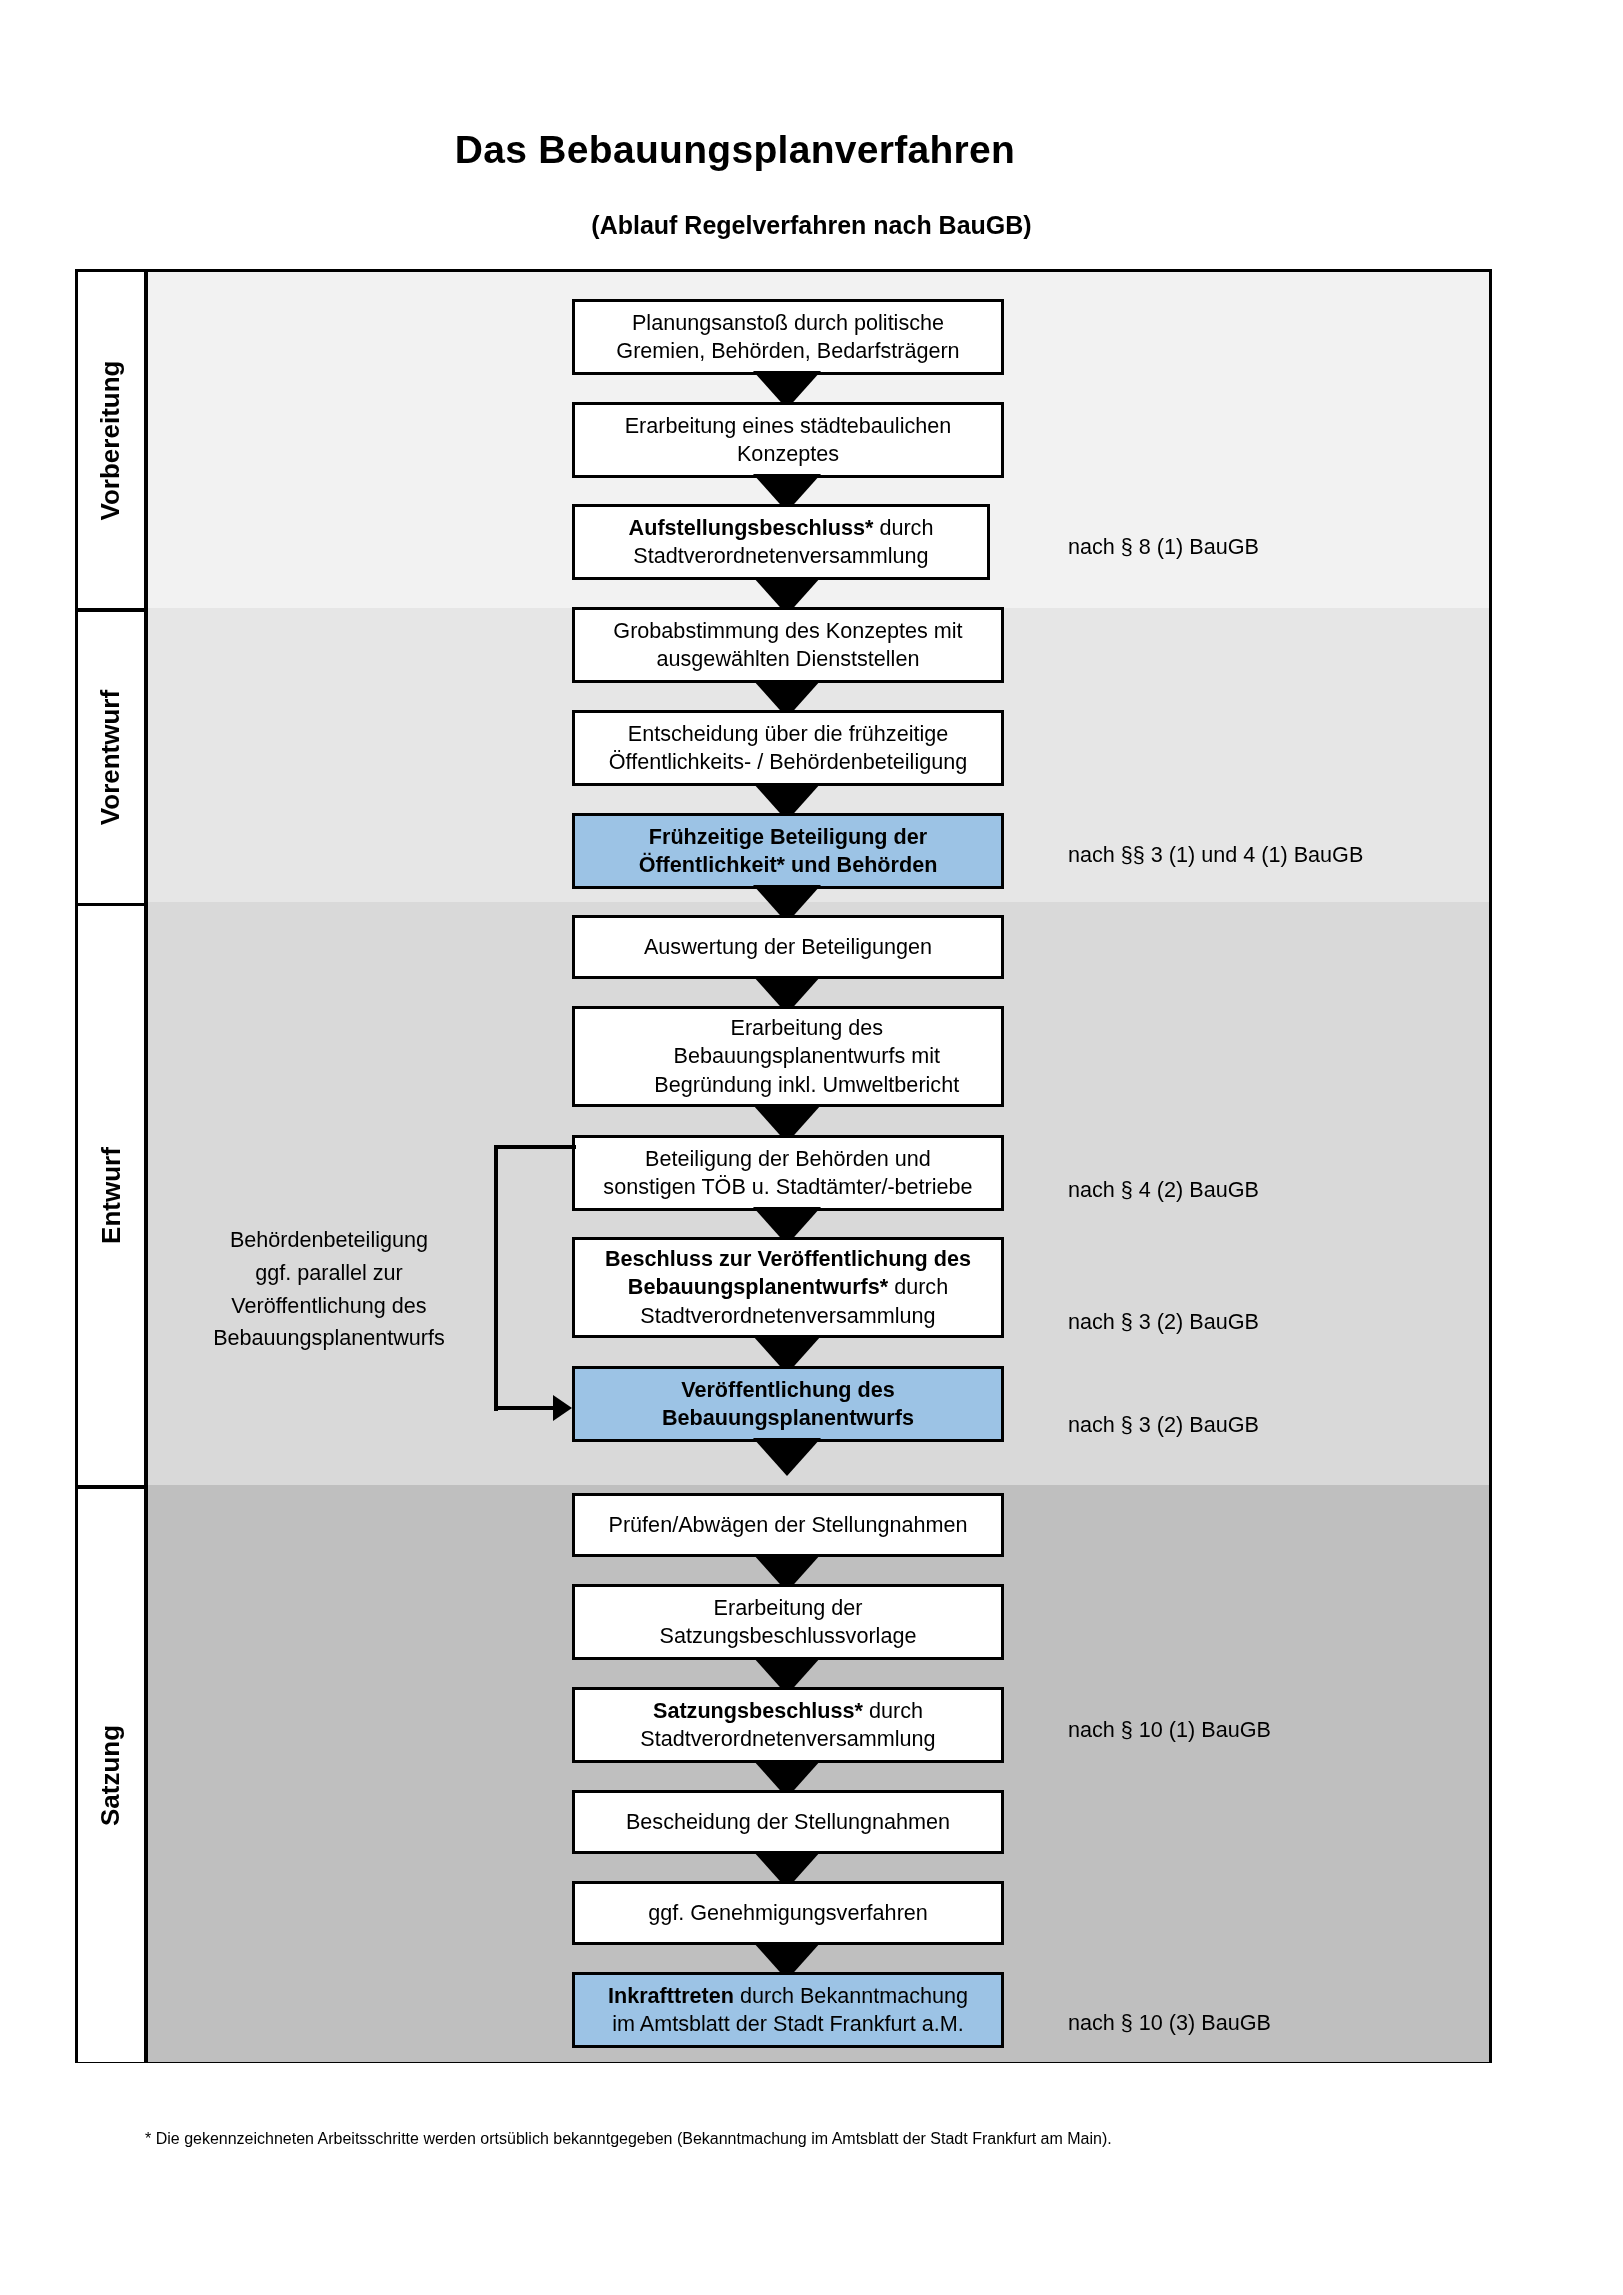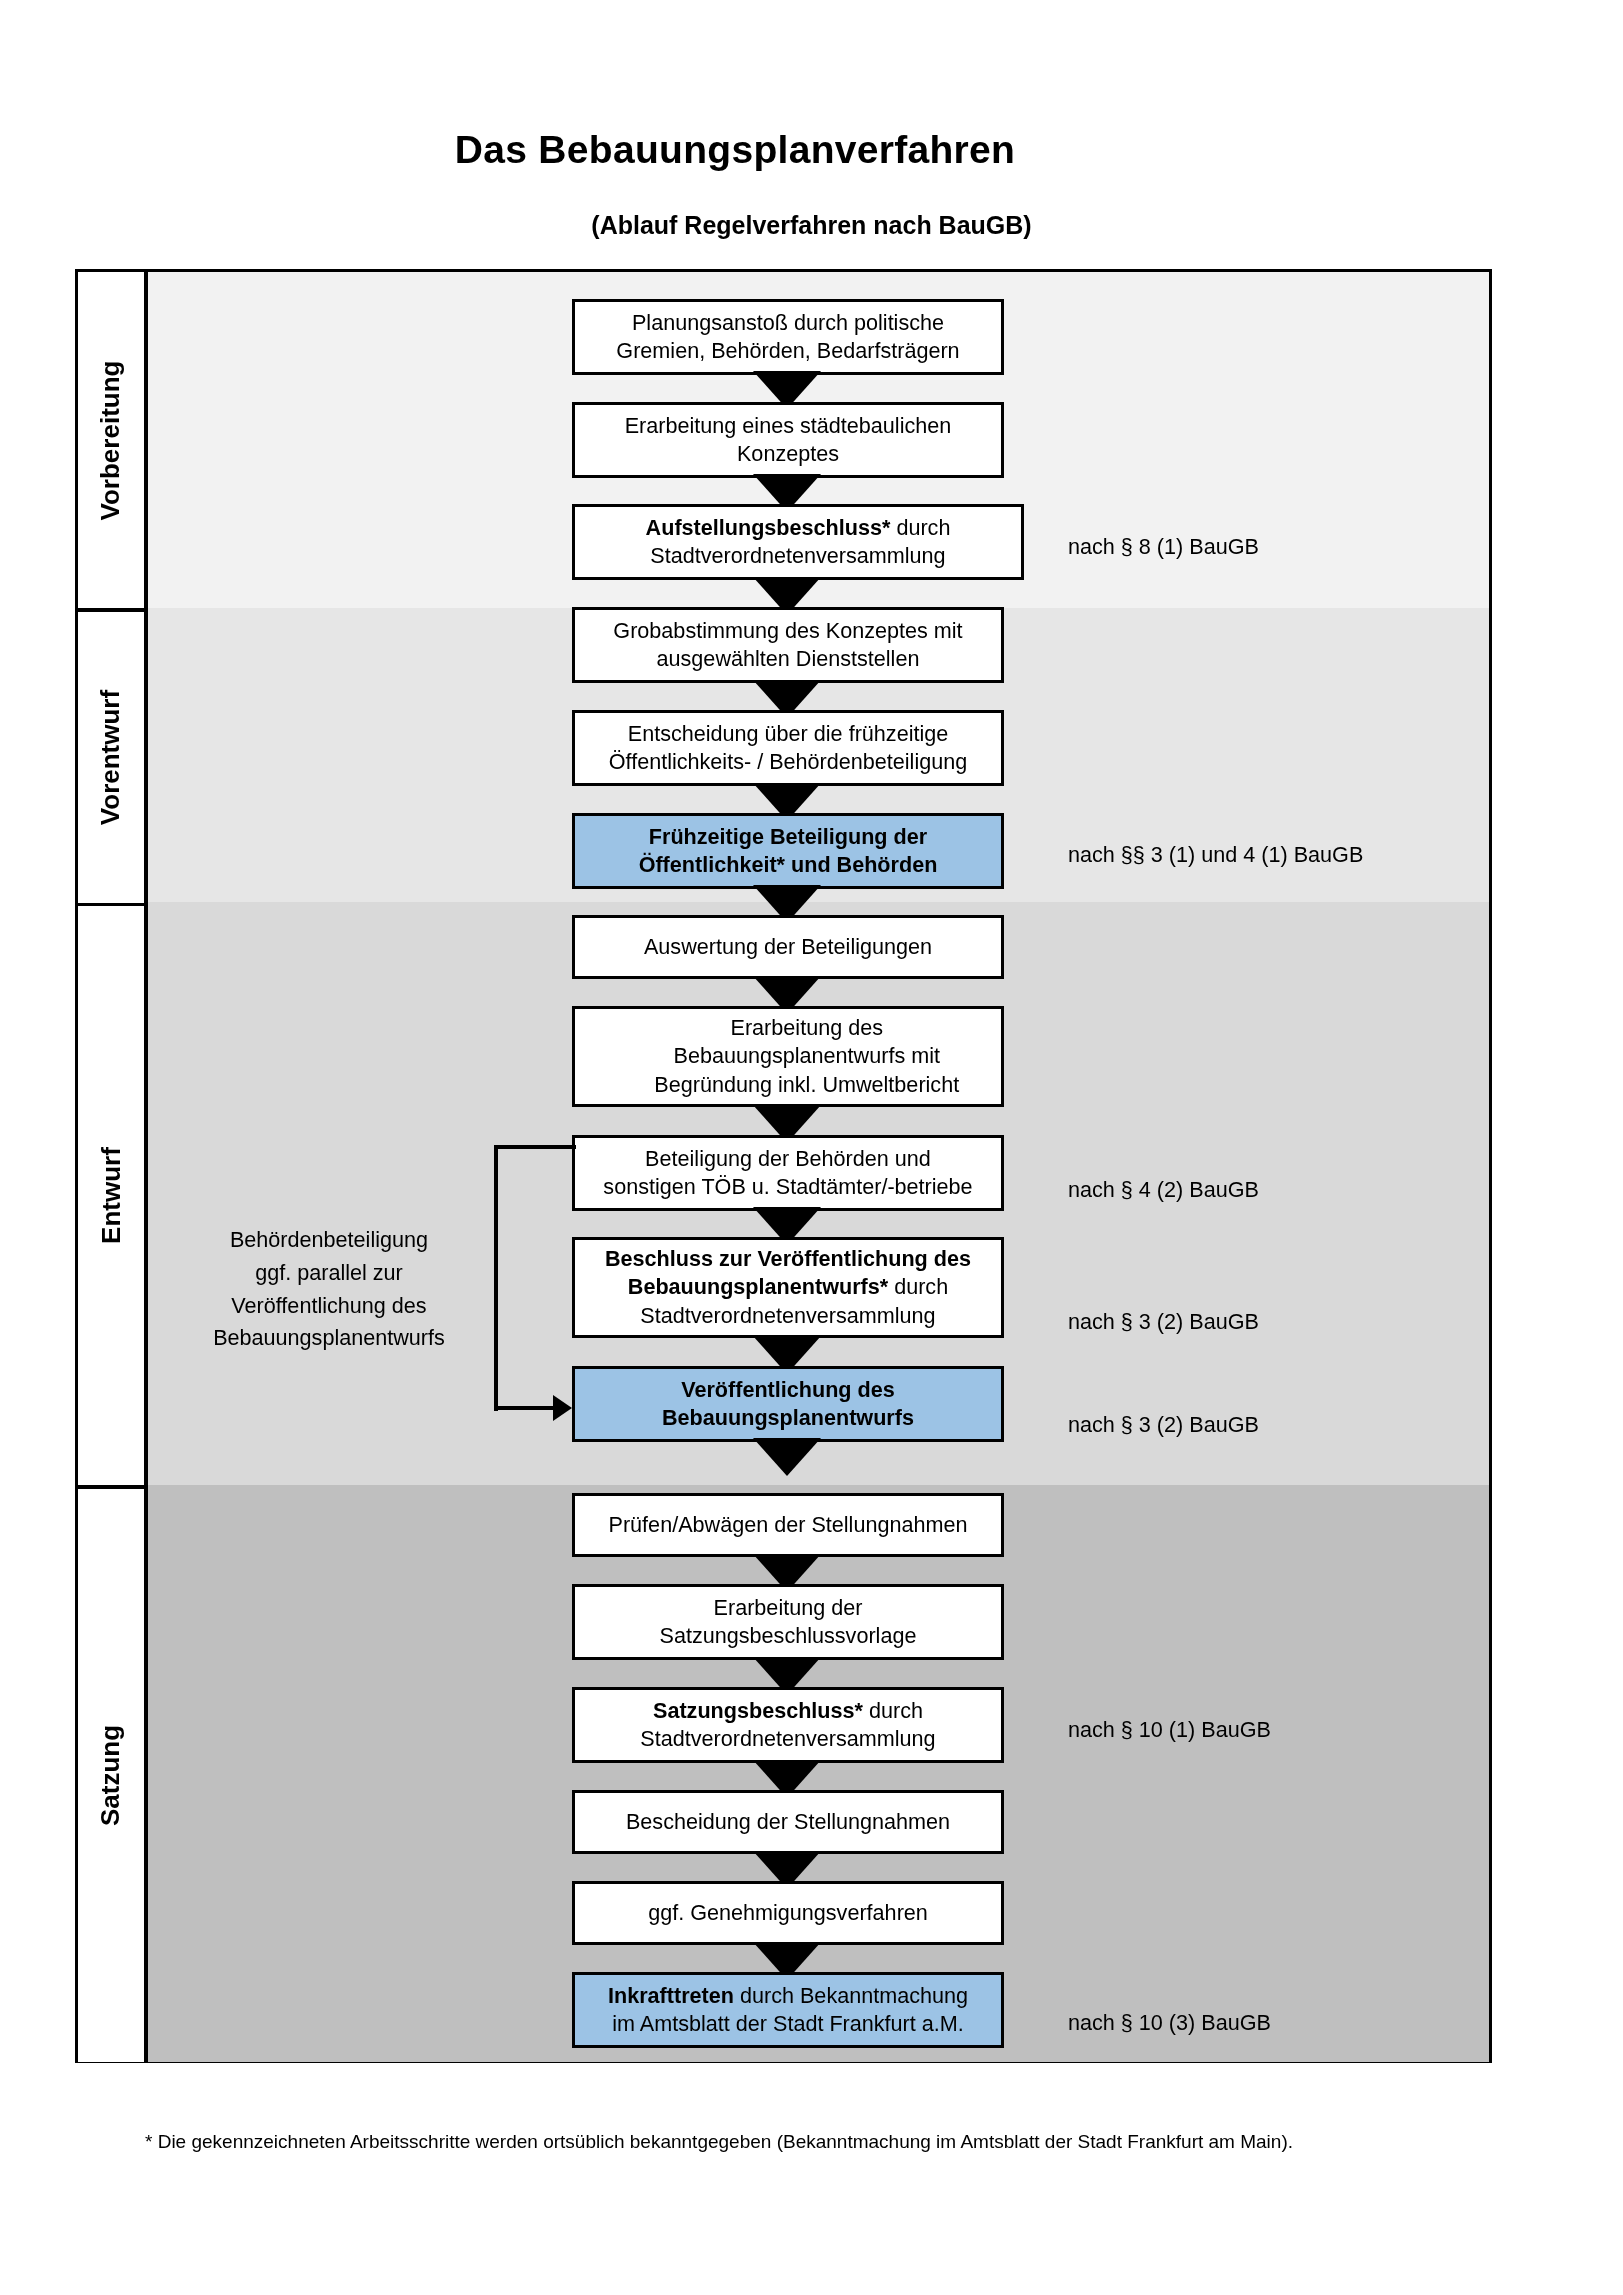--- a/index.html
+++ b/index.html
@@ -158,7 +158,7 @@
   </div>
   <div class="arrow" style="left:675px;top:202px;"></div>
 
-  <div class="fbox" style="left:494px;top:232px;width:452px;height:76px;">
+  <div class="fbox" style="left:494px;top:232px;width:418px;height:76px;">
     <div>
       <b>Aufstellungsbeschluss*</b><span> durch</span><br>
       <span>Stadtverordnetenversammlung</span>

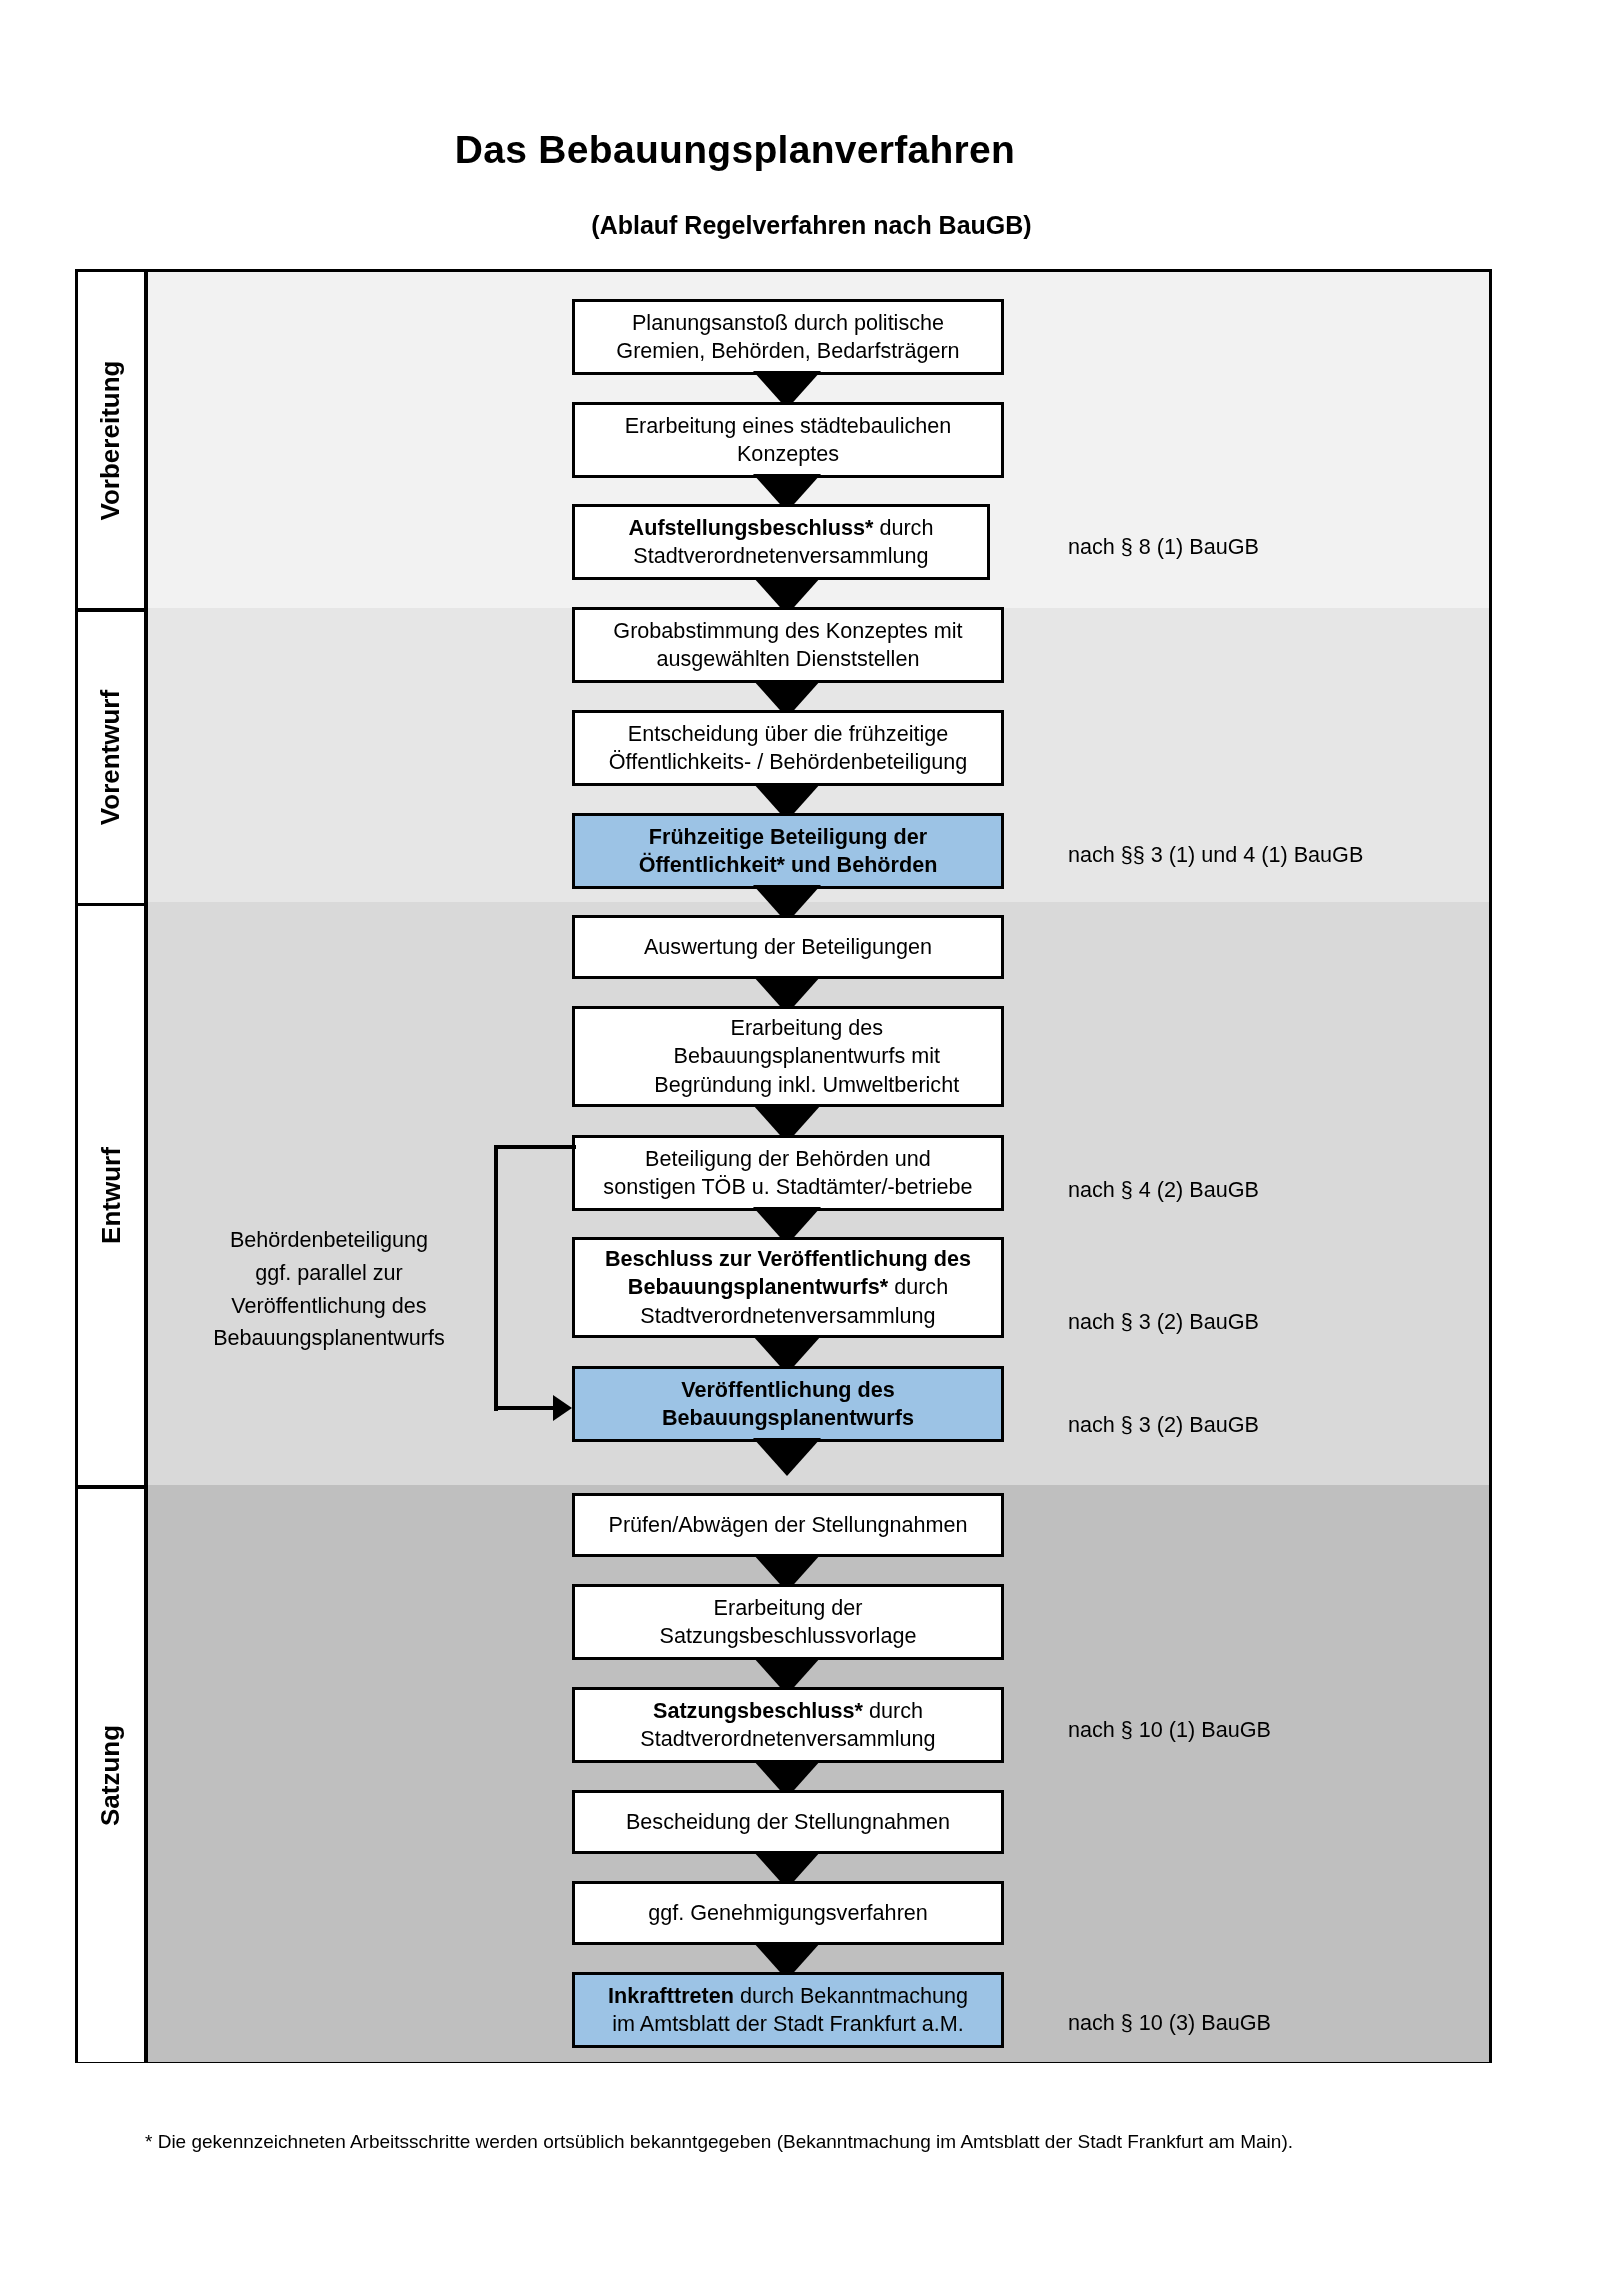--- a/index.html
+++ b/index.html
@@ -107,7 +107,7 @@
   
   #footnote{
     position:absolute; left:145px; top:2127px; width:1348px;
-    font-size:19px; line-height:1.55;
+    font-size:16px; line-height:1.55;
   }
 </style>
 </head>

